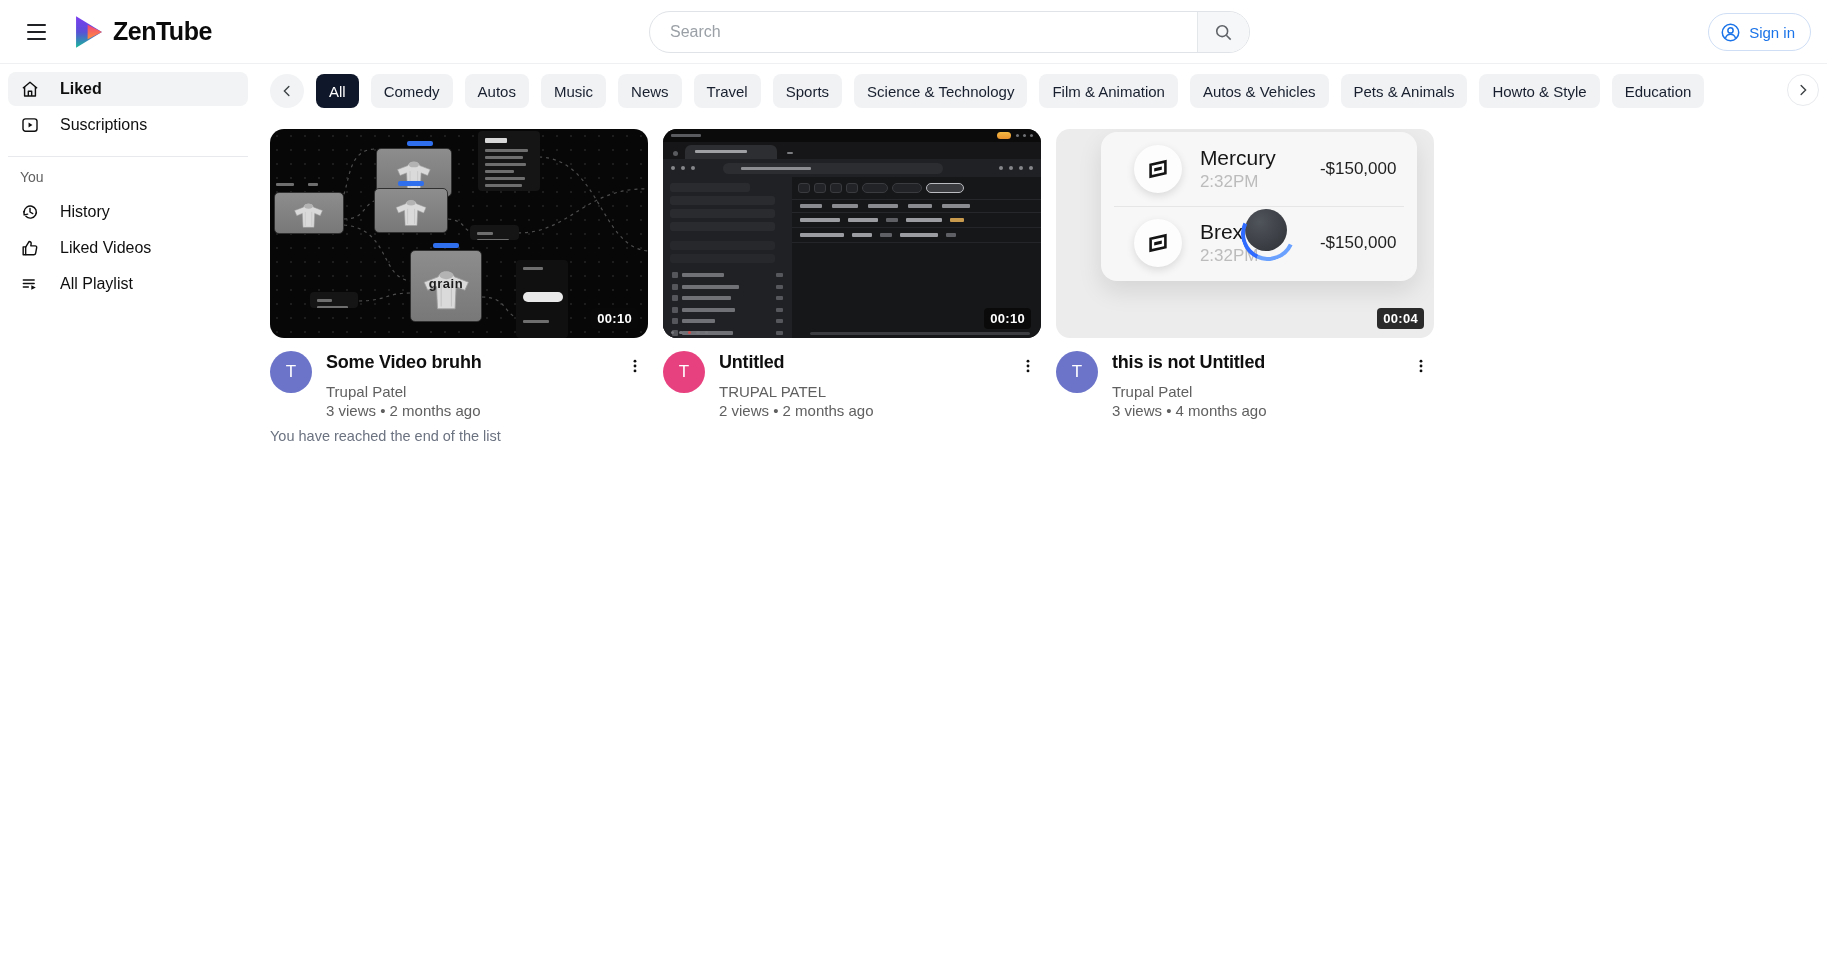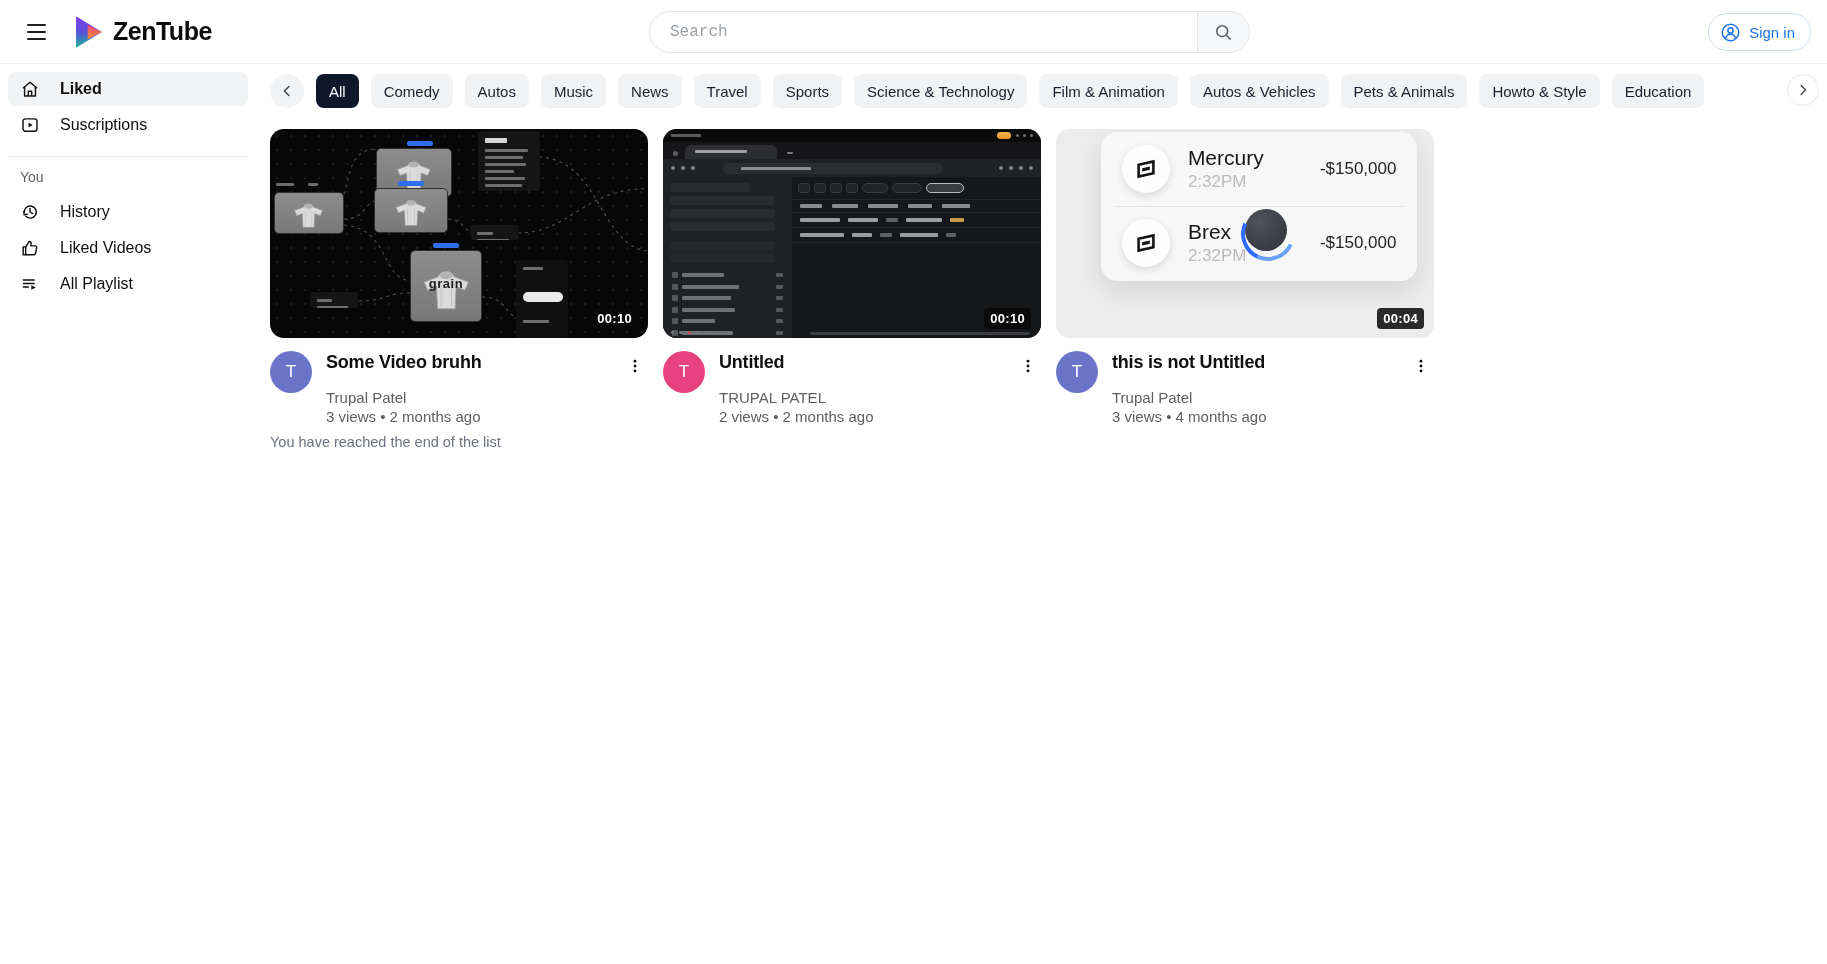--- a/index.html
+++ b/index.html
@@ -17,7 +17,7 @@
   .search-wrap { position:absolute; left:649px; top:11px; width:601px; height:42px;
     display:flex; border:1px solid #e0e3e7; border-radius:21px; overflow:hidden; background:#fff; }
   .search-input { flex:1; border:none; outline:none; padding:0 20px; font-size:16px; color:#111;
-    font-family:Liberation Mono, monospace; background:transparent; }
+    font-family:Liberation Sans, sans-serif; background:transparent; }
   .search-input::placeholder { color:#9aa0a6; }
   .search-btn { width:52px; border:none; border-left:1px solid #e4e7ea; background:#f6f7f8;
     display:flex; align-items:center; justify-content:center; cursor:pointer; }

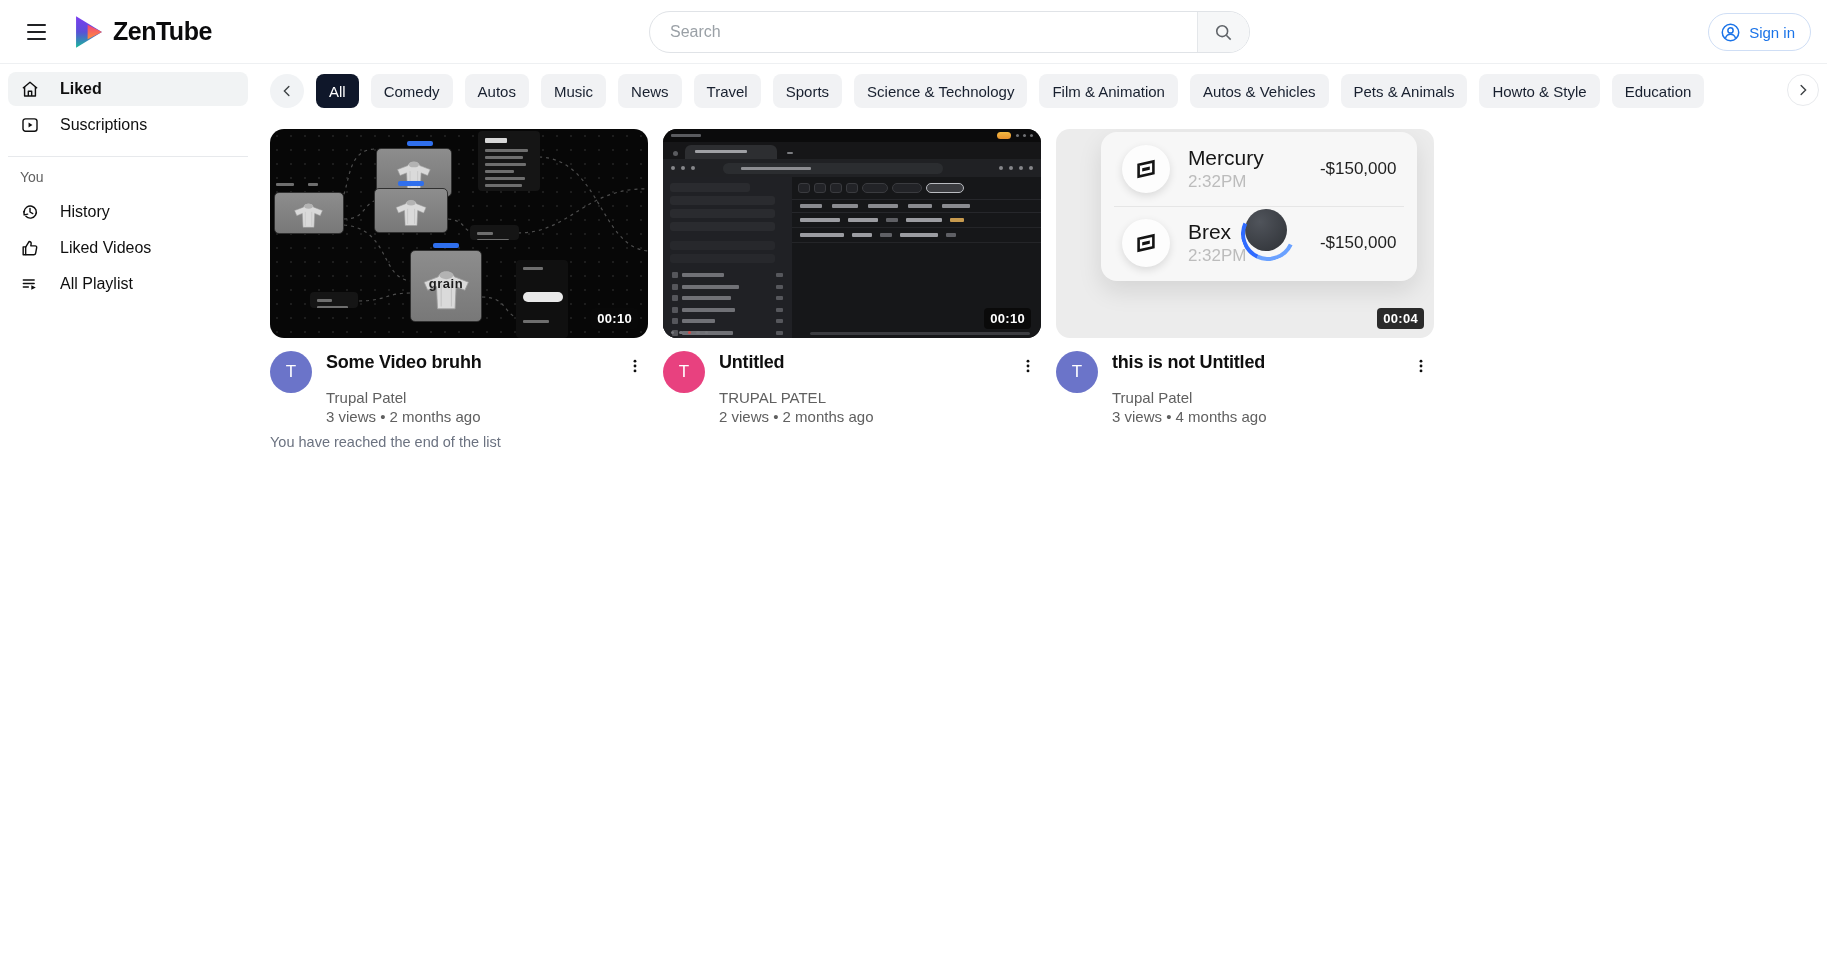--- a/index.html
+++ b/index.html
@@ -120,7 +120,7 @@
   .t3 { background:#ececec; }
   .txn-card { position:absolute; left:12%; top:1.5%; width:83.5%; height:71%;
     background:#f7f7f7; border-radius:16px; box-shadow:0 10px 24px rgba(0,0,0,.10); }
-  .txn-row { position:absolute; left:0; right:0; height:50%; display:flex; align-items:center; padding:0 6.5%; }
+  .txn-row { position:absolute; left:12px; right:0; height:50%; display:flex; align-items:center; padding:0 6.5%; }
   .txn-row.r2 { top:50%; }
   .txn-divider { position:absolute; left:4%; right:4%; top:50%; height:1px; background:#e6e6e6; }
   .txn-icon { width:48px; height:48px; border-radius:50%; background:#fdfdfd;

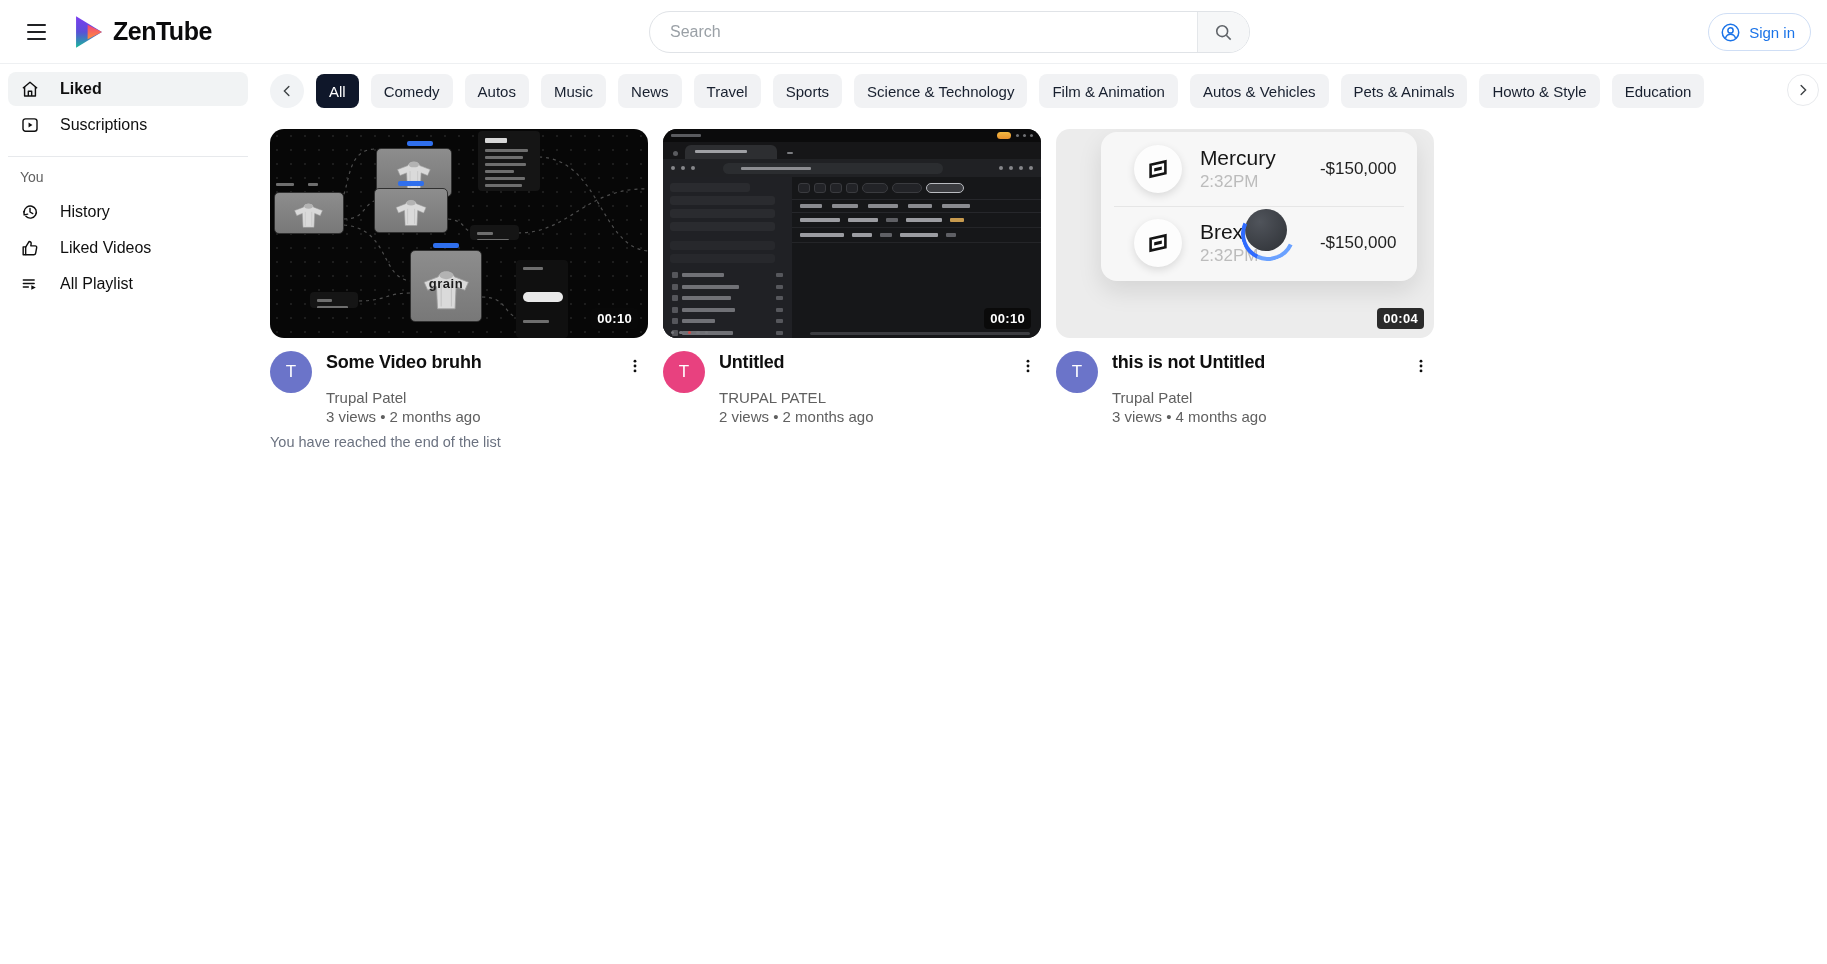--- a/index.html
+++ b/index.html
@@ -58,7 +58,7 @@
     display:flex; align-items:center; justify-content:center; flex-shrink:0; cursor:pointer; }
   .meta-block { margin-left:14px; min-width:0; }
   .v-title { font-size:18px; font-weight:600; letter-spacing:-0.2px; line-height:22px; cursor:pointer; }
-  .v-channel { font-size:15px; color:#606060; margin-top:16px; line-height:18px; cursor:pointer; }
+  .v-channel { font-size:15px; color:#606060; margin-top:10px; line-height:18px; cursor:pointer; }
   .v-meta { font-size:15px; color:#606060; margin-top:1px; line-height:18px; }
   .kebab { margin-left:auto; width:26px; height:26px; border:none; background:transparent;
     cursor:pointer; display:flex; align-items:center; justify-content:center; margin-top:2px; }

